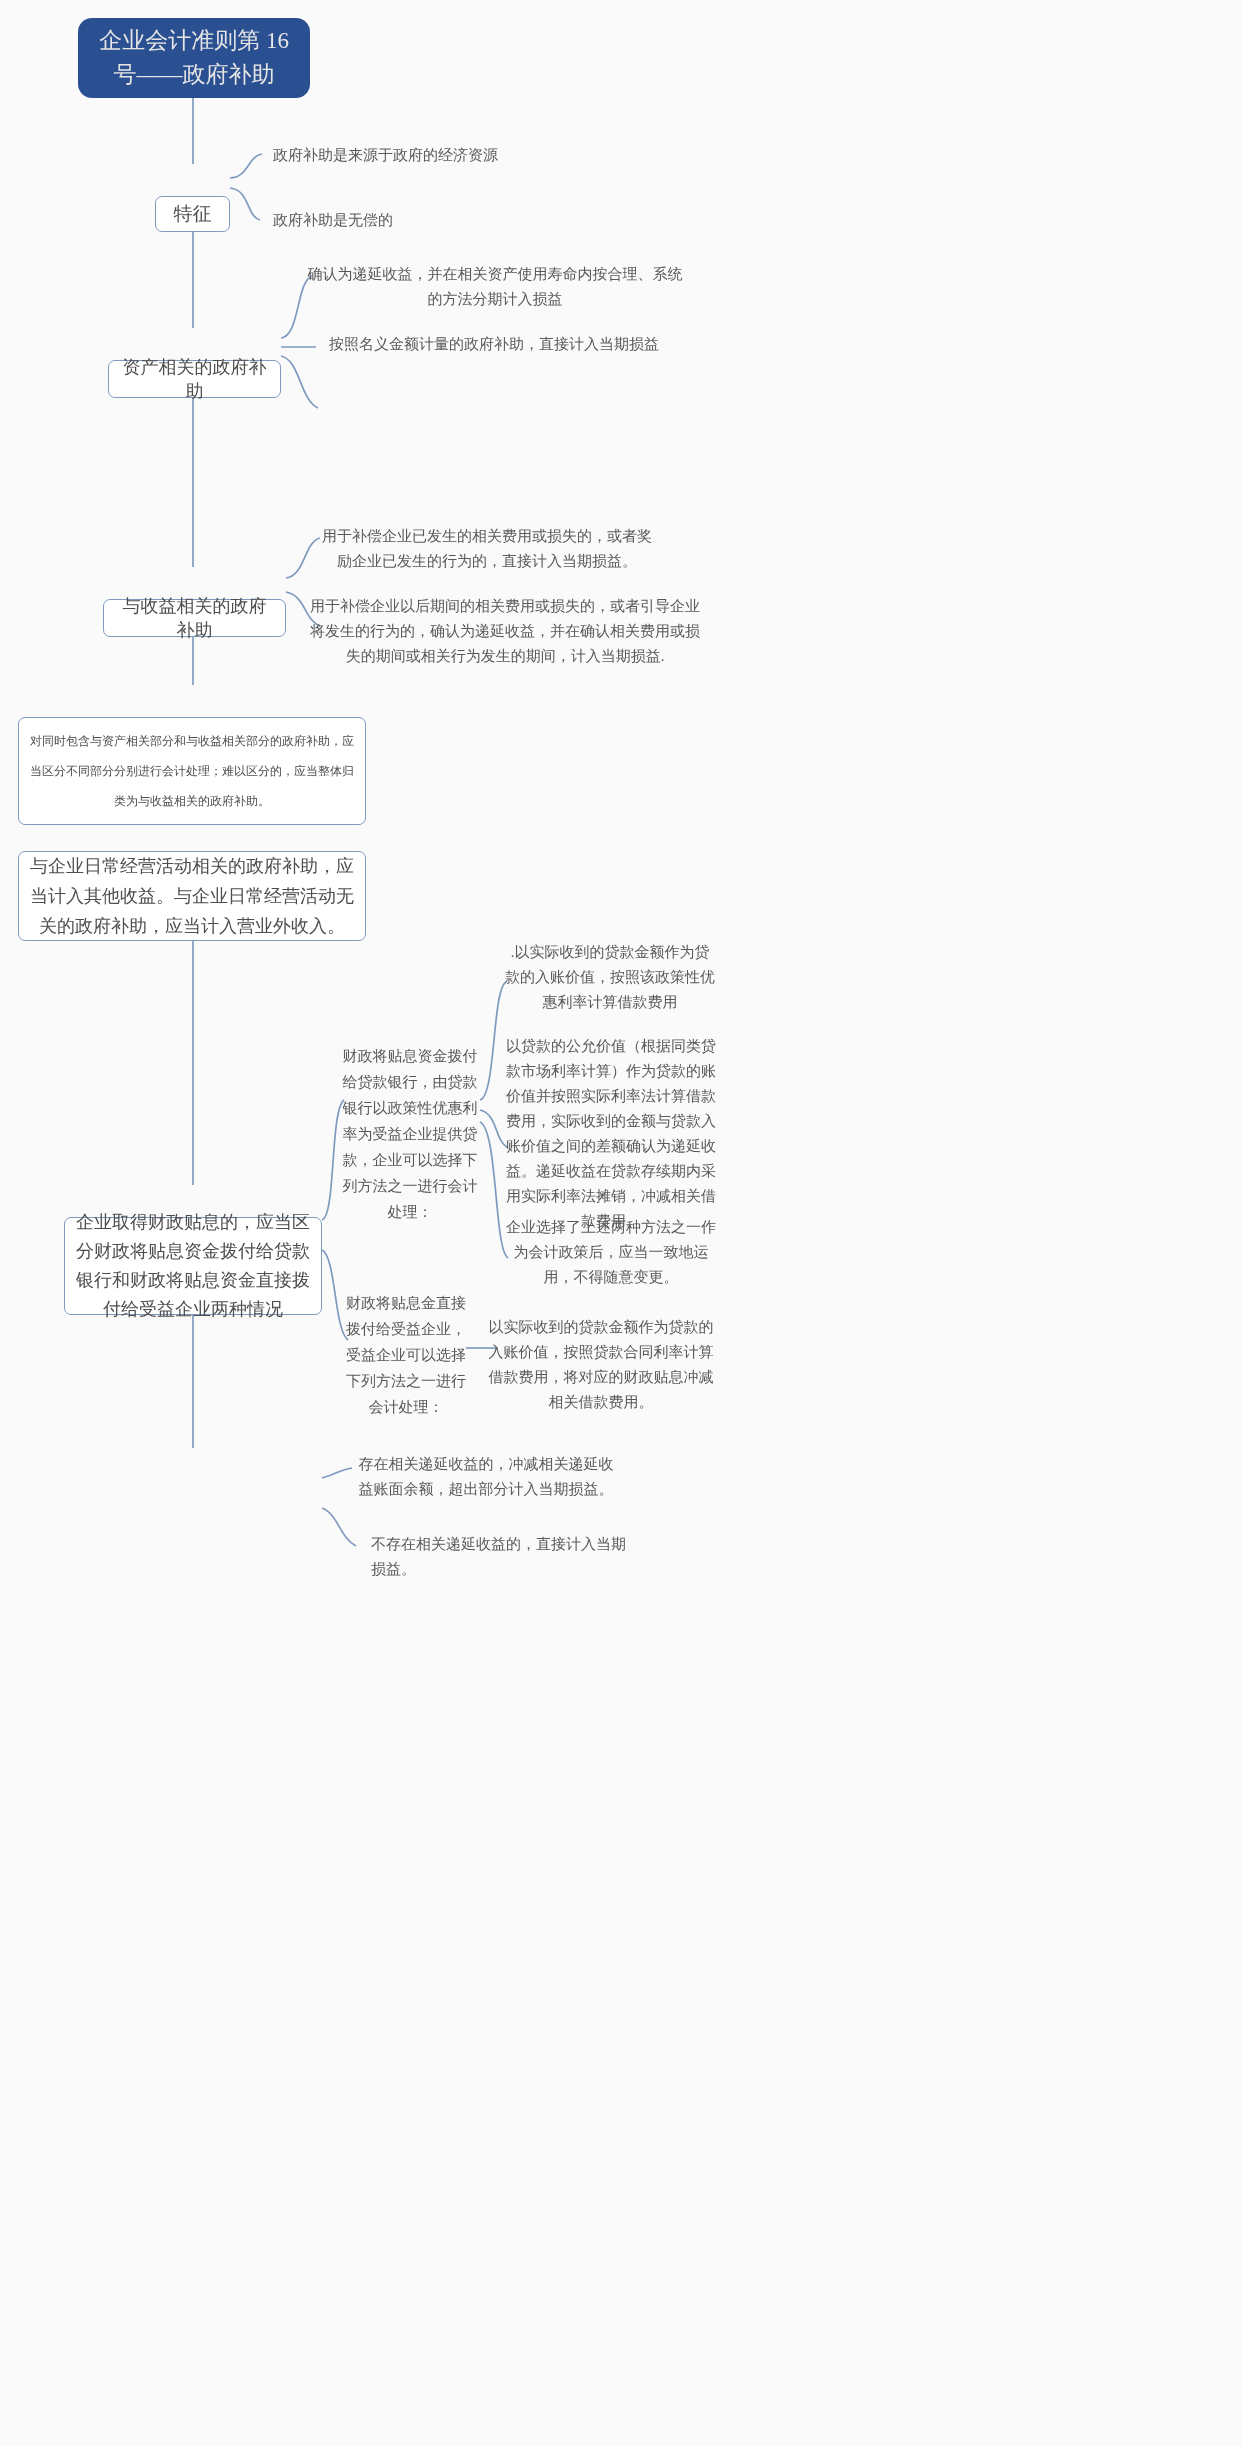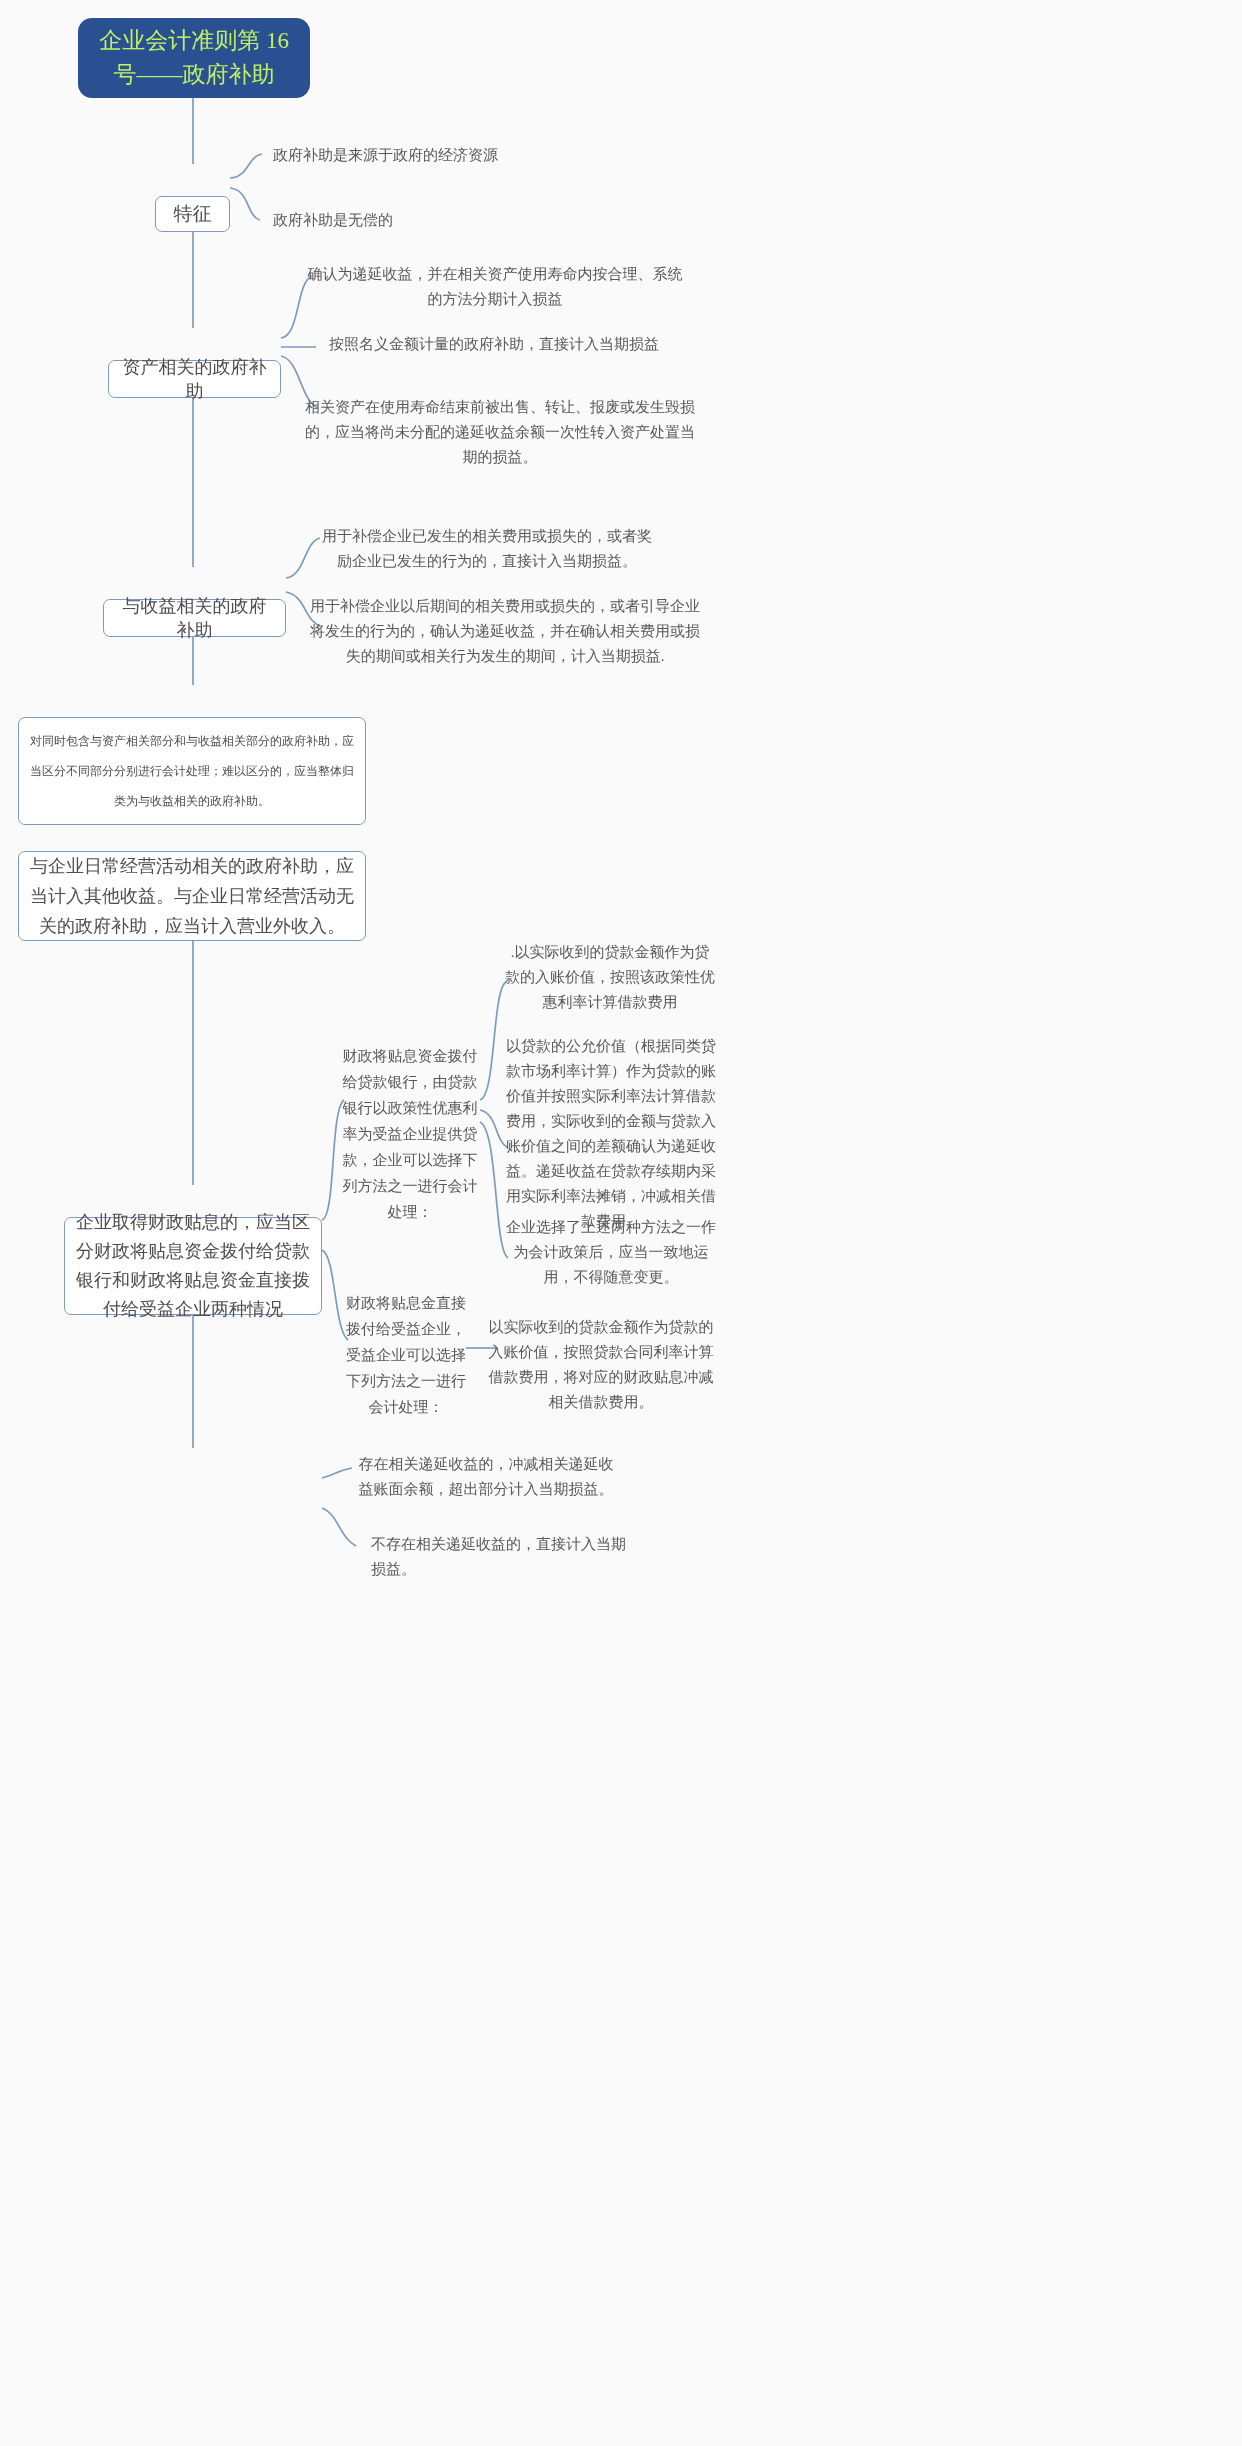--- a/index.html
+++ b/index.html
@@ -20,7 +20,7 @@
   .root{
     left:78px;top:18px;width:232px;height:80px;
     background:#2b5091;border-radius:14px;
-    color:#bef264;font-size:23px;line-height:34px;
+    color:#e5e5e5;font-size:23px;line-height:34px;
     text-align:center;display:flex;align-items:center;justify-content:center;
     padding:4px 10px;
   }

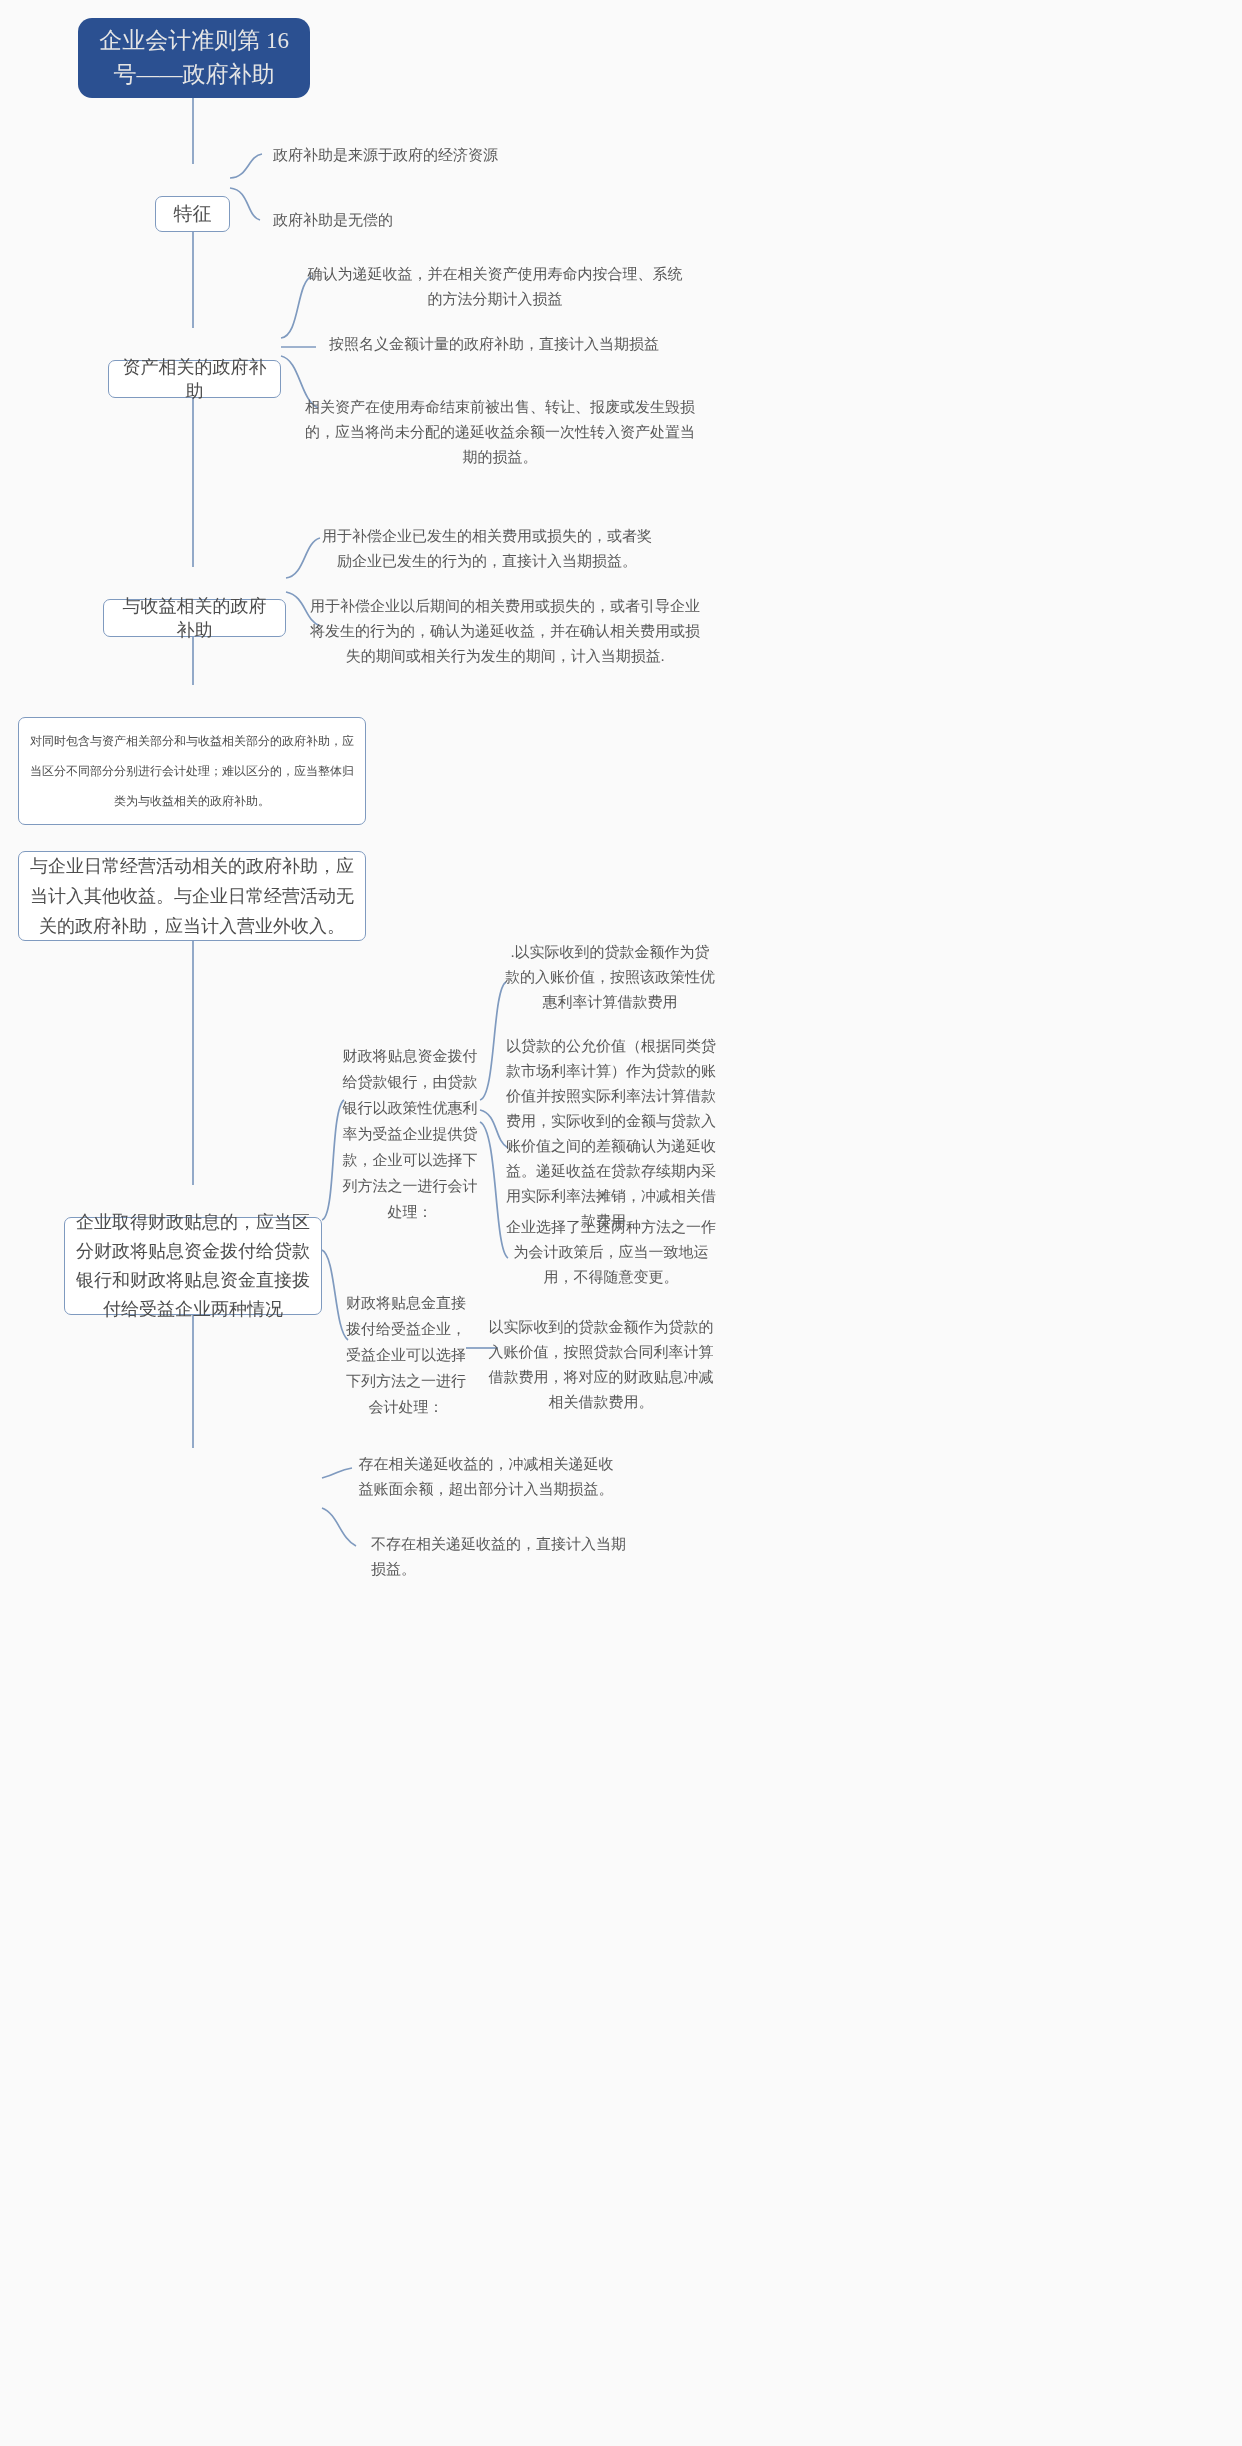--- a/index.html
+++ b/index.html
@@ -146,7 +146,6 @@
 
   <div class="leaf c lf-3">确认为递延收益，并在相关资产使用寿命内按合理、系统的方法分期计入损益</div>
   <div class="leaf l lf-4">按照名义金额计量的政府补助，直接计入当期损益</div>
-  <div class="leaf c lf-5">相关资产在使用寿命结束前被出售、转让、报废或发生毁损的，应当将尚未分配的递延收益余额一次性转入资产处置当期的损益。</div>
 
   <div class="leaf c lf-6">用于补偿企业已发生的相关费用或损失的，或者奖励企业已发生的行为的，直接计入当期损益。</div>
   <div class="leaf c lf-7">用于补偿企业以后期间的相关费用或损失的，或者引导企业将发生的行为的，确认为递延收益，并在确认相关费用或损失的期间或相关行为发生的期间，计入当期损益.</div>

